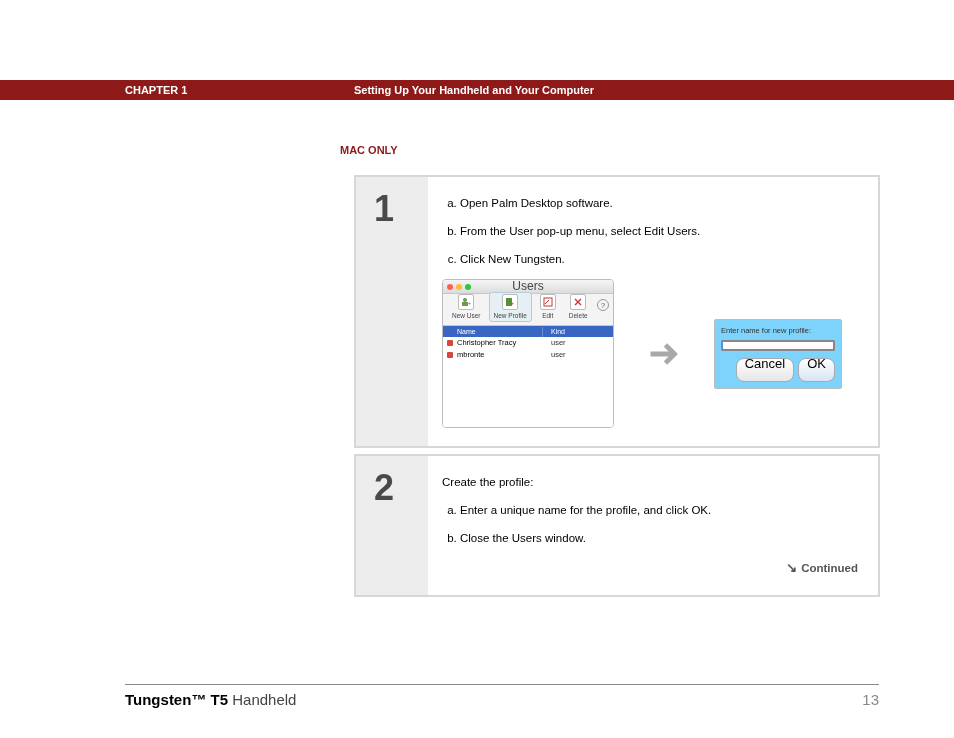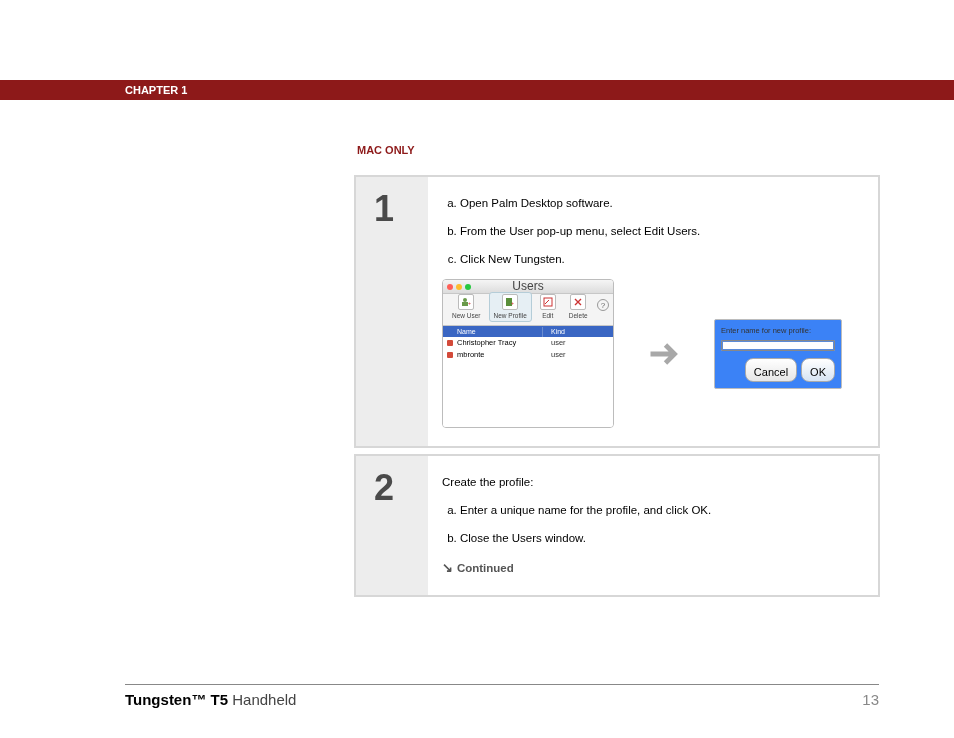--- a/index.html
+++ b/index.html
@@ -226,6 +226,7 @@
 
 <div class="header-band">
   <span class="chapter">CHAPTER 1</span>
+  <span class="title">Setting Up Your Handheld and Your Computer</span>
 </div>
 
 <div class="mac-only">MAC ONLY</div>

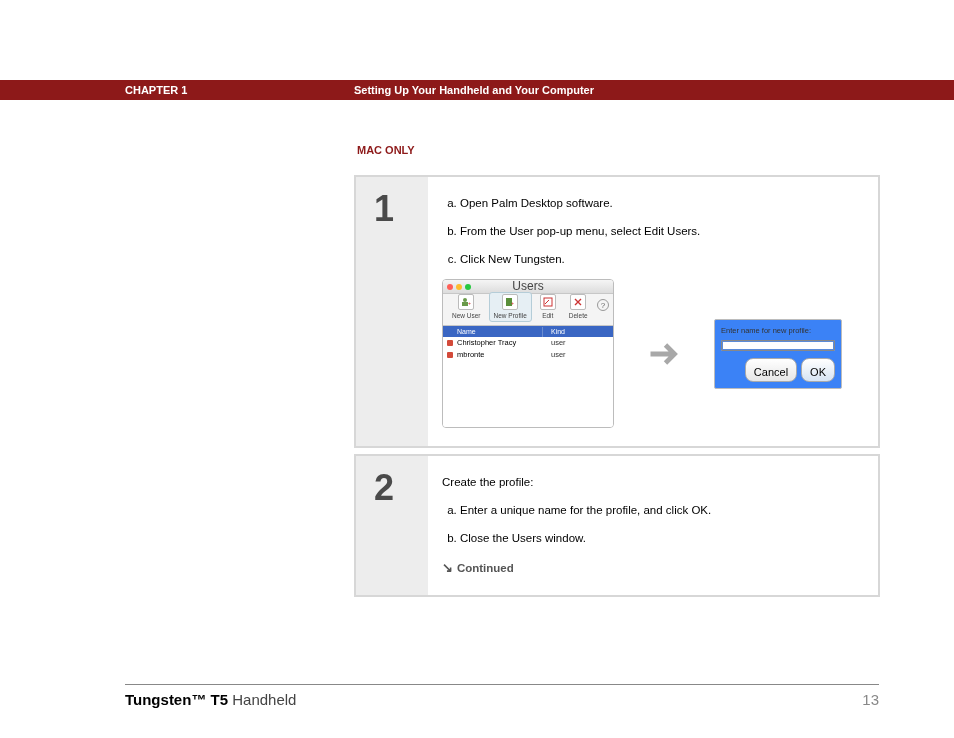--- a/index.html
+++ b/index.html
@@ -29,7 +29,7 @@
   .mac-only {
     position: absolute;
     top: 144px;
-    left: 357px;
+    left: 340px;
     color: #8d1919;
     font-weight: bold;
     font-size: 11px;

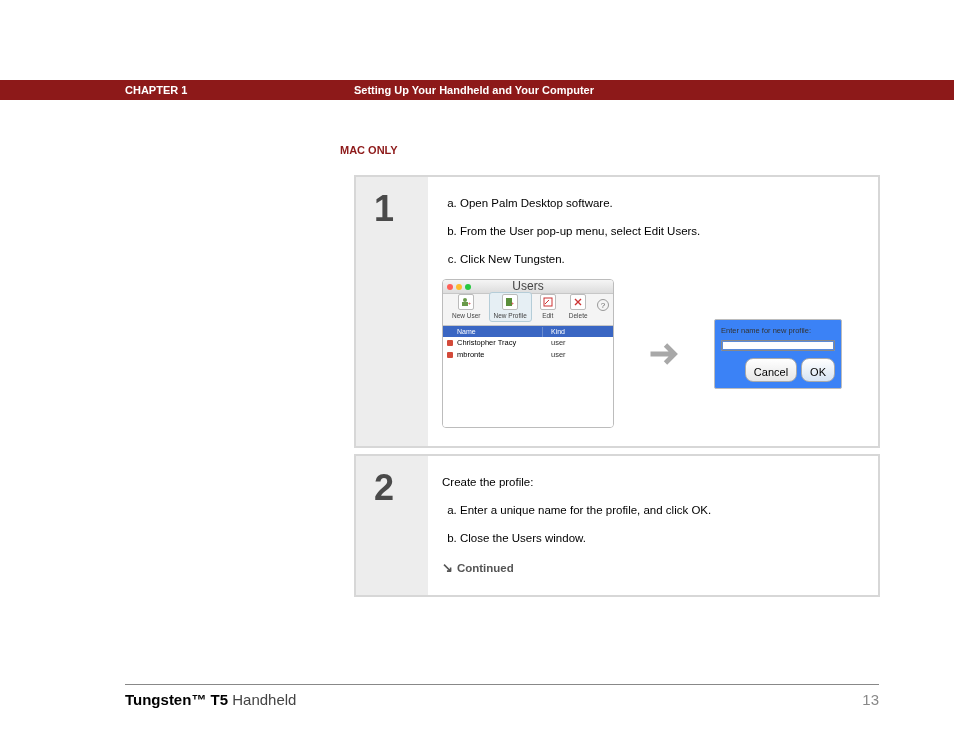--- a/index.html
+++ b/index.html
@@ -180,7 +180,7 @@
   .profile-dlg {
     width:128px;
     border:1px solid #bcbcbc;
-    background:#3b82f6;
+    background:#7dd3fc;
     font-size:7.5px;
     padding:6px 6px 6px 6px;
     border-radius:2px;

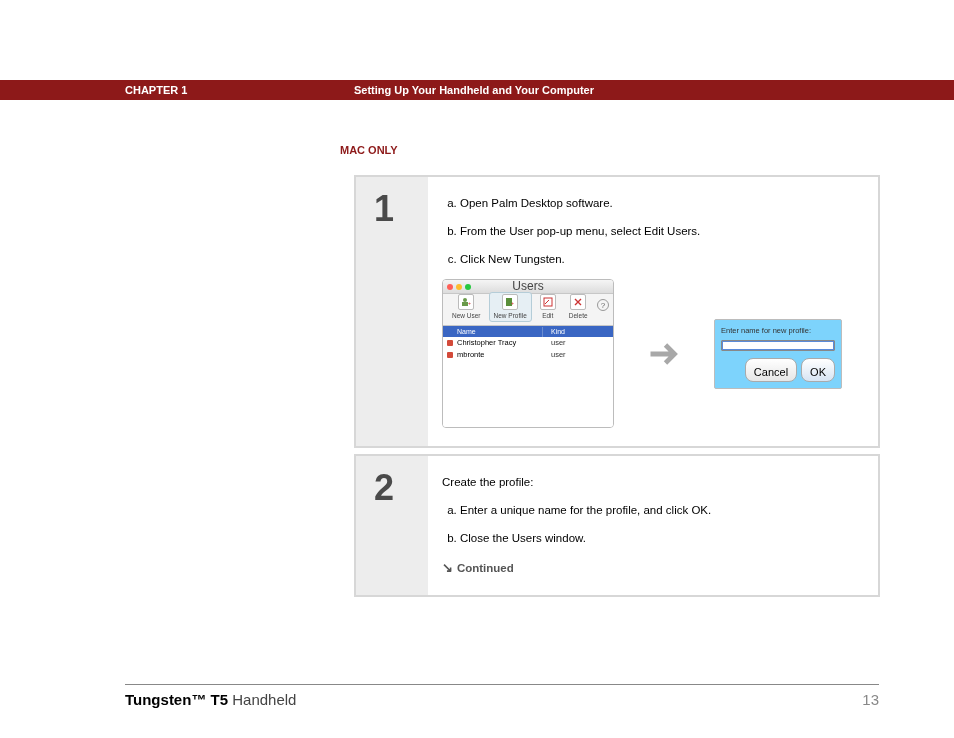--- a/index.html
+++ b/index.html
@@ -198,11 +198,11 @@
   .mac-btn {
     border:1px solid #aaa;
     border-radius:8px;
-    padding:8px 8px;
+    padding:0 8px;
     height:24px;
     line-height:10px;
     background:linear-gradient(#fff,#e6e6e6);
-    font-size:11px;
+    font-size:13px;
   }
   .mac-btn.primary { background:linear-gradient(#fff,#d7e4f3); }
   

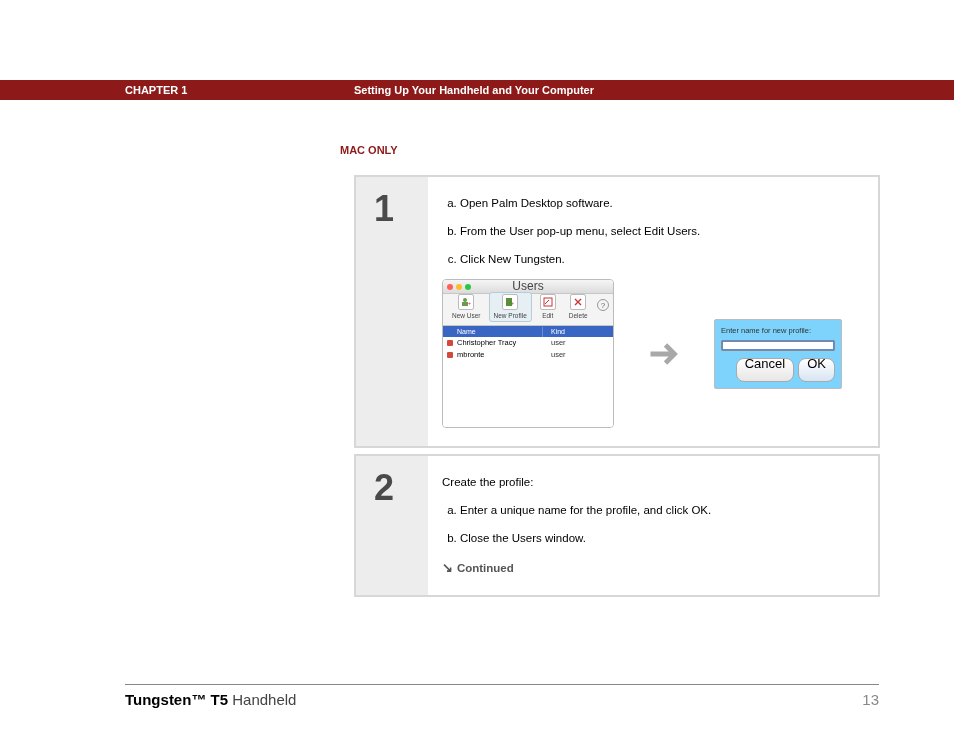--- a/index.html
+++ b/index.html
@@ -69,7 +69,7 @@
     padding-left: 18px;
   }
   .step-body ol li { margin-bottom: 12px; }
-  .continued { font-weight: bold; color: #555; margin-top: 2px; }
+  .continued { font-weight: bold; color: #555; margin-top: 2px; text-align: right; }
   .continued .arrow { display:inline-block; transform: rotate(0deg); font-size: 13px; margin-right:4px; color:#555;}
   
   .gfx-row {

